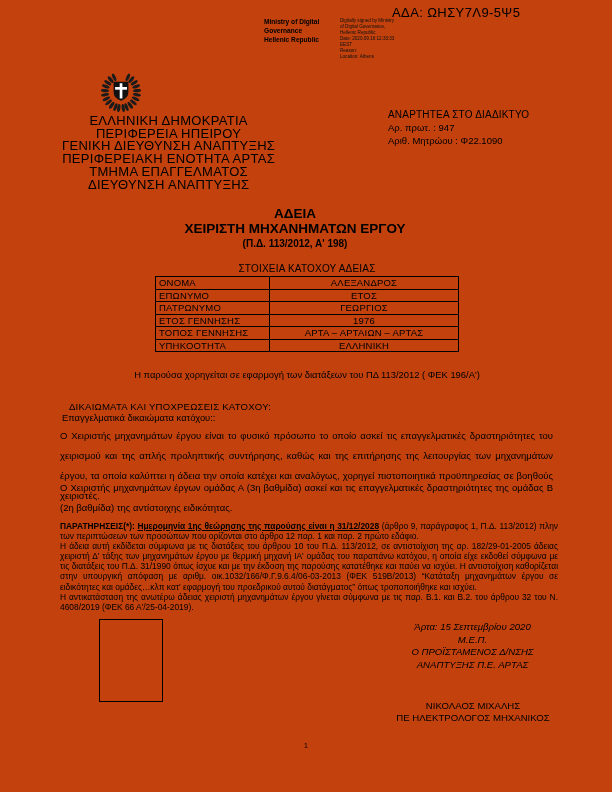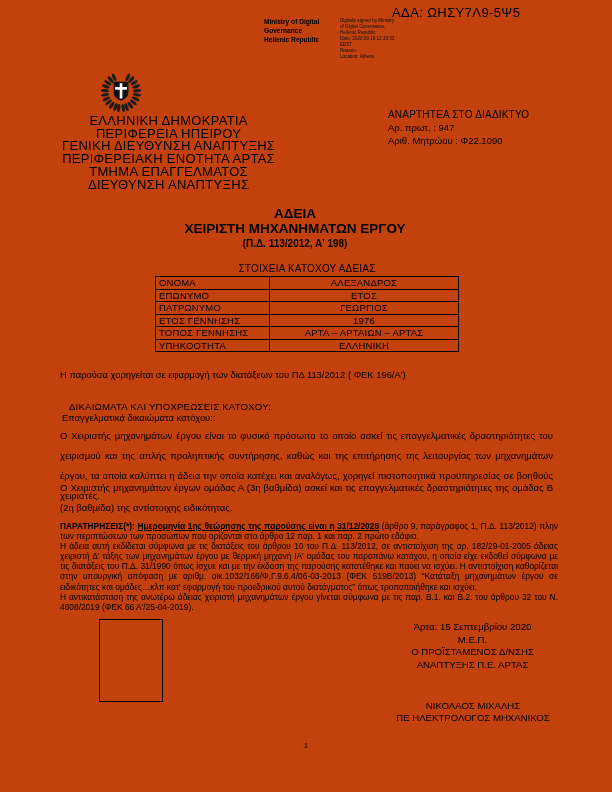--- a/index.html
+++ b/index.html
@@ -35,7 +35,7 @@
   table.holder td.lbl{width:107px;text-align:left;}
   table.holder td.val{text-align:center;}
 
-  .grant-line{top:369px;left:60px;width:494px;font-size:9.4px;}
+  .grant-line{top:369px;left:60px;width:494px;text-align:center;font-size:9.4px;}
 
   .rights-h{top:401px;left:69px;font-size:9.6px;letter-spacing:.2px;}
   .rights-sh{top:412px;left:62px;font-size:9.4px;}

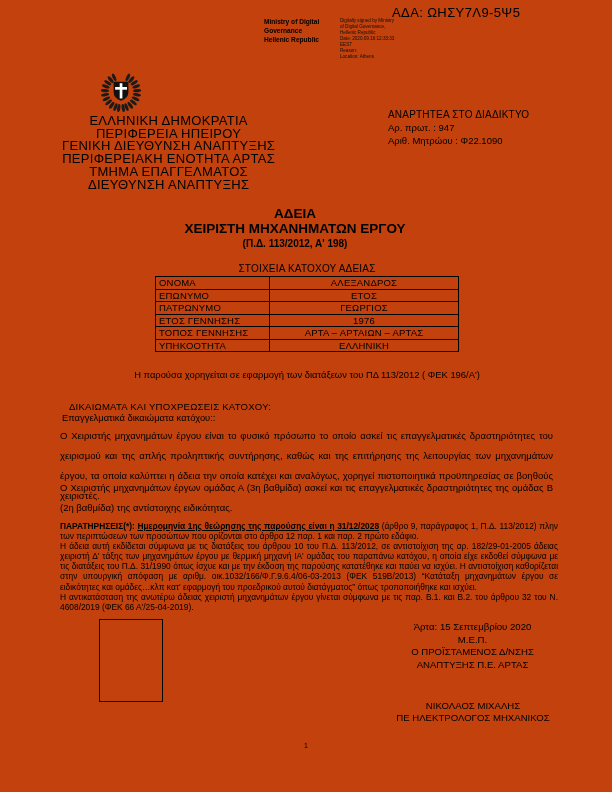--- a/index.html
+++ b/index.html
@@ -52,7 +52,7 @@
   .photo-box{top:619px;left:99px;width:62px;height:81px;border:1.6px solid #000;}
 
   .issue-block{top:621px;left:385px;width:175px;text-align:center;font-size:9.6px;line-height:12.6px;}
-  .issue-block span{display:block;}
+  .issue-block span{display:block;font-style:italic;}
 
   .signer-block{top:700px;left:378px;width:190px;text-align:center;font-size:9.6px;line-height:12.4px;}
   .signer-block span{display:block;}

